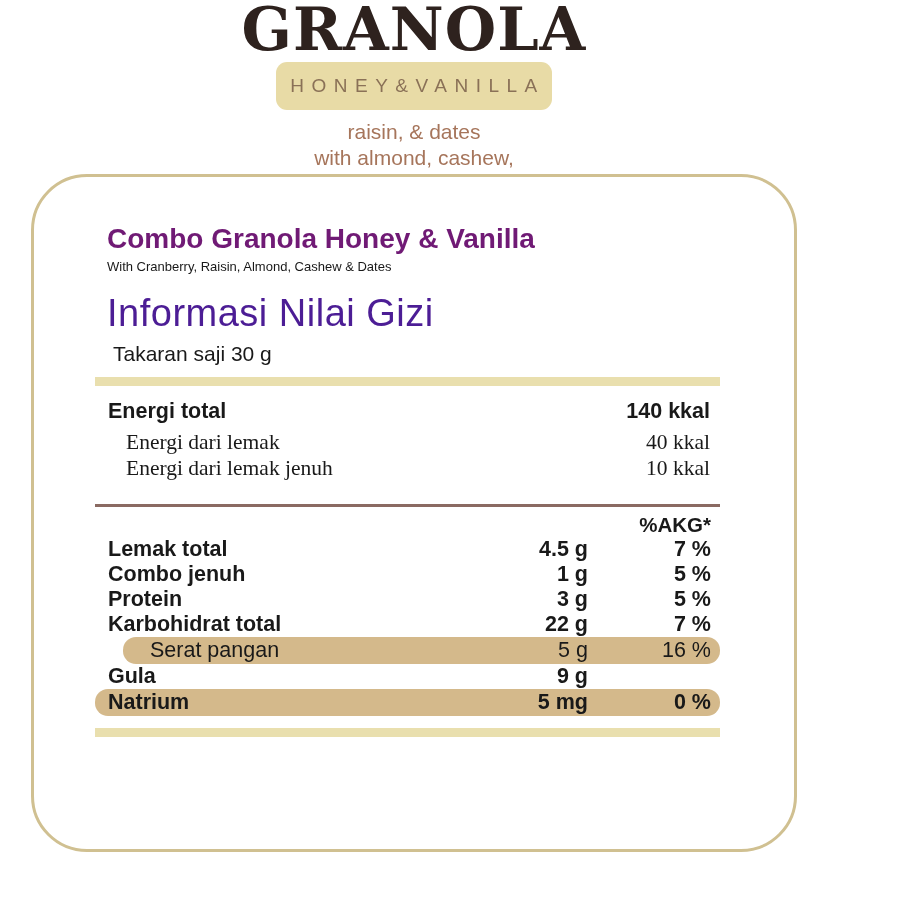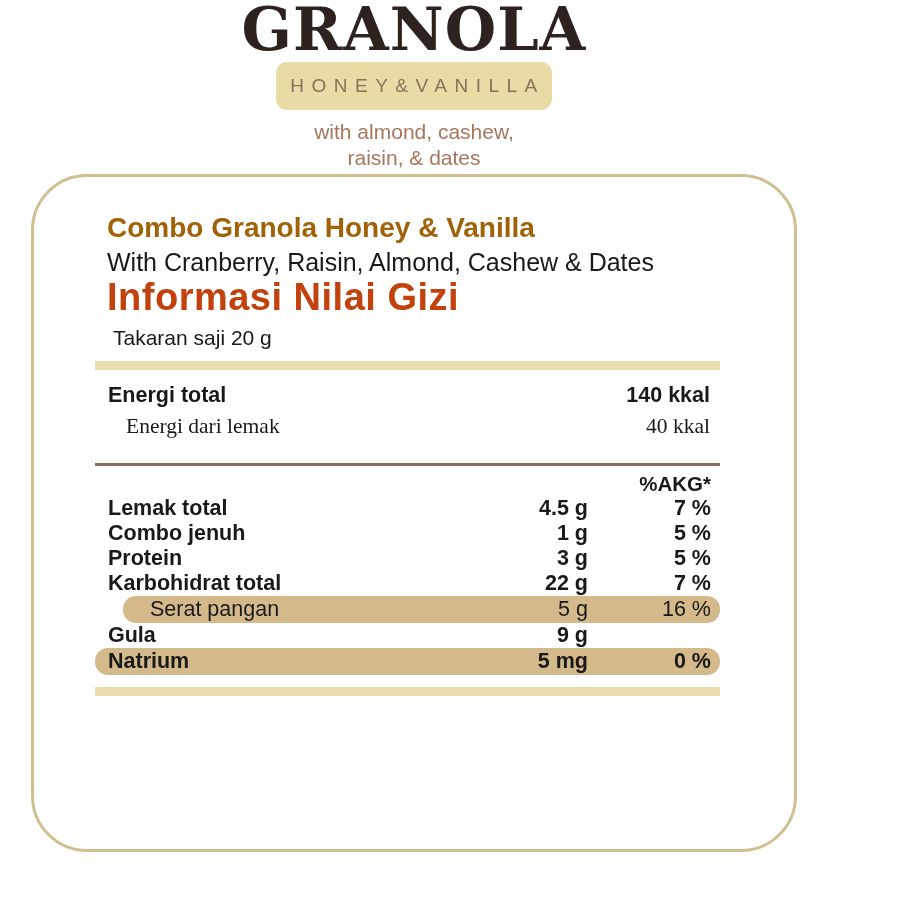--- a/index.html
+++ b/index.html
@@ -152,8 +152,8 @@
       <span>HONEY&amp;VANILLA</span>
     </div>
     <div class="tagline">
+      <div>raisin, &amp; dates</div>
       <div>with almond, cashew,</div>
-      <div>raisin, &amp; dates</div>
     </div>
   </header>
 

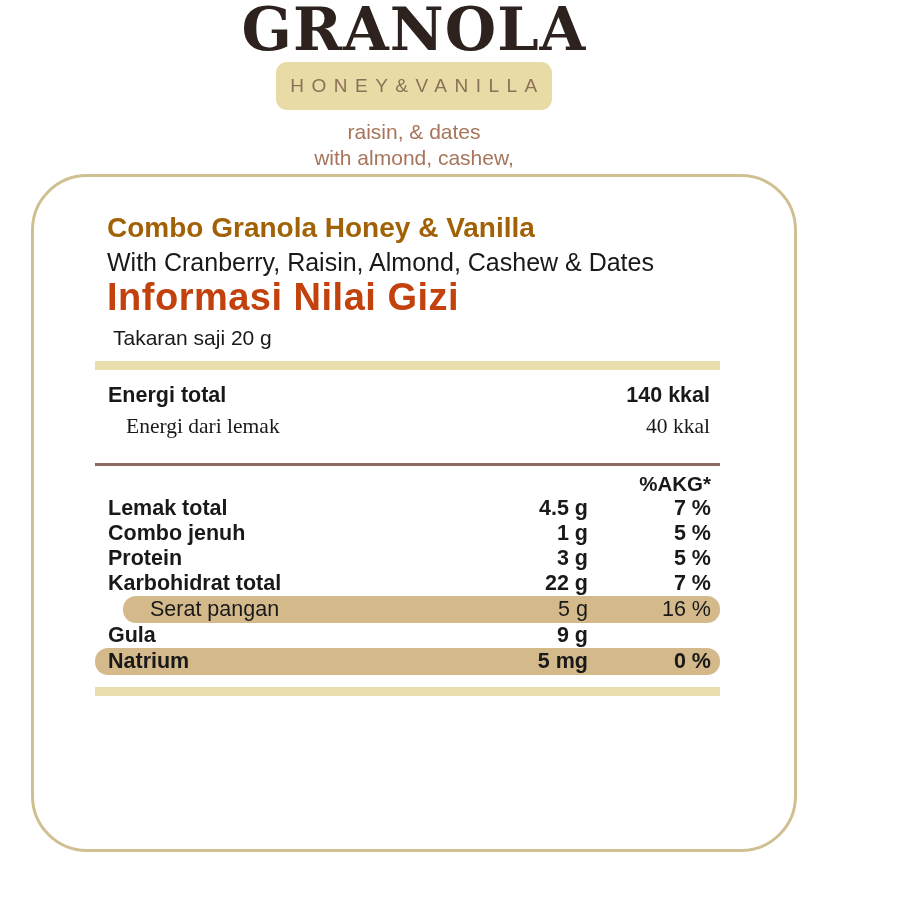--- a/index.html
+++ b/index.html
@@ -63,11 +63,11 @@
   }
   .content{position:absolute;left:61px;top:0;width:625px;}
   .ptitle{
-    margin-top:35px;
+    margin-top:46px;
     padding-left:12px;
     font-size:28px;font-weight:700;
     line-height:1.15;
-    color:#a16207;
+    color:#701a75;
   }
   .psub{
     margin-top:4px;

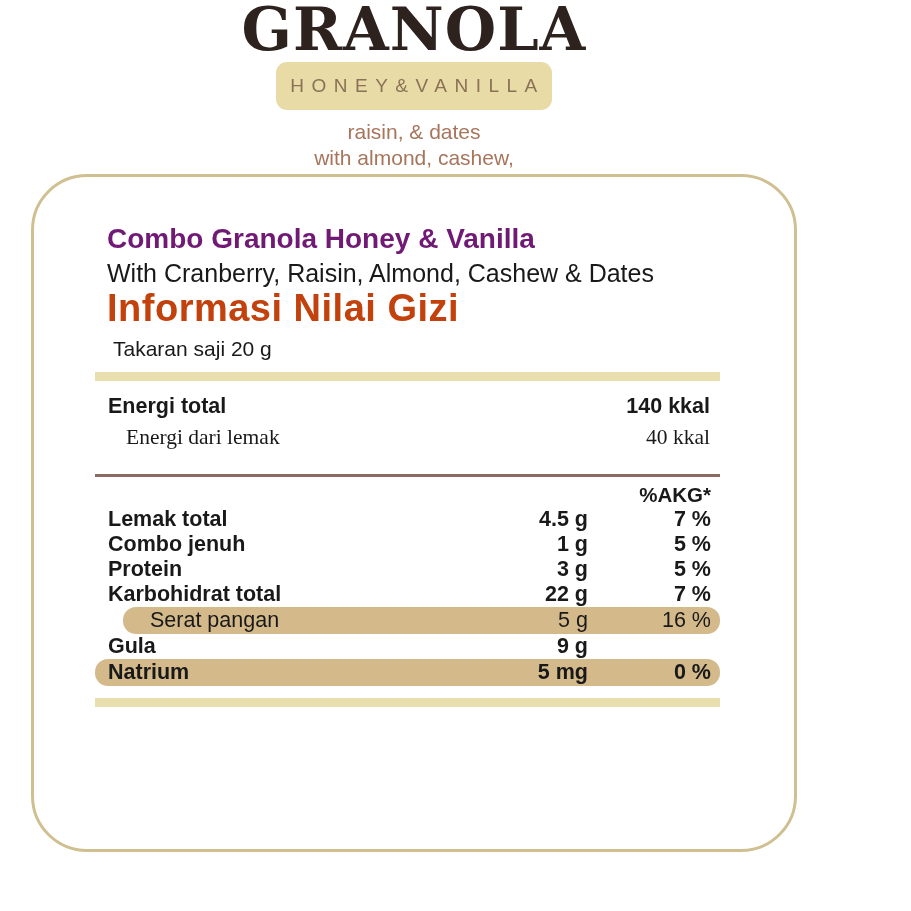--- a/index.html
+++ b/index.html
@@ -72,7 +72,7 @@
   .psub{
     margin-top:4px;
     padding-left:12px;
-    font-size:25px;font-weight:400;
+    font-size:13px;font-weight:400;
   }
   .stitle{
     padding-left:12px;

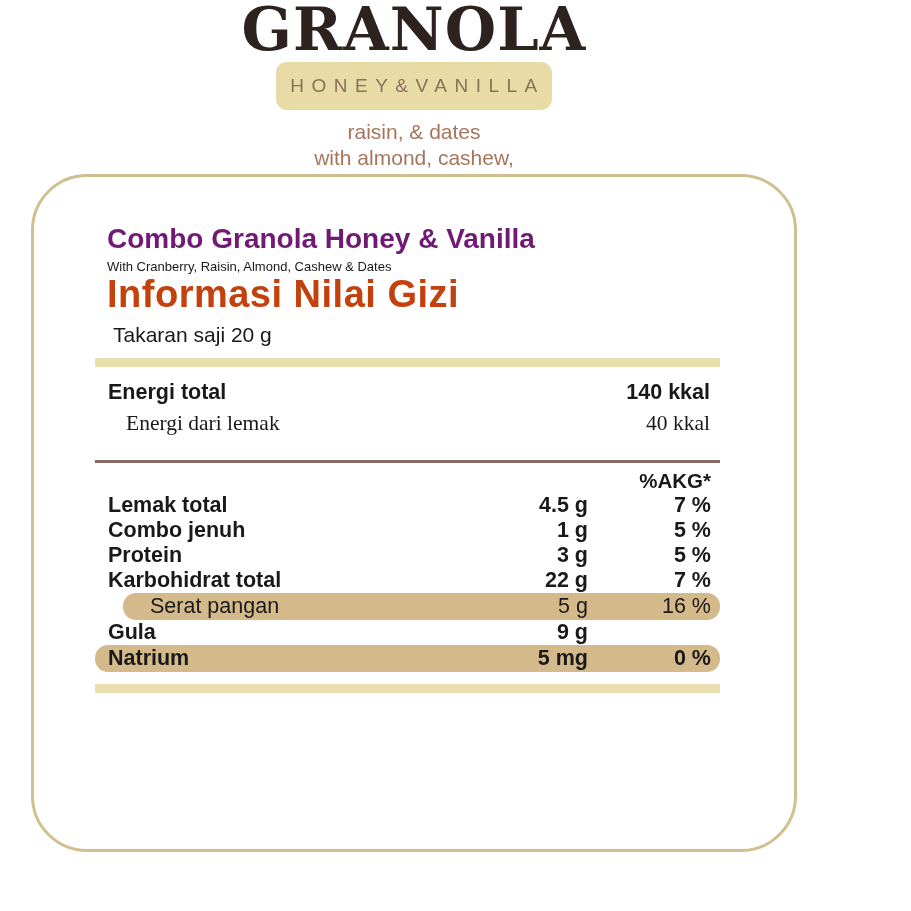--- a/index.html
+++ b/index.html
@@ -75,11 +75,12 @@
     font-size:13px;font-weight:400;
   }
   .stitle{
+    margin-top:19px;
     padding-left:12px;
-    font-size:38px;font-weight:700;
+    font-size:38px;font-weight:400;
     letter-spacing:.5px;
     line-height:1.1;
-    color:#c2410c;
+    color:#4c1d95;
   }
   .serving{
     margin-top:7px;

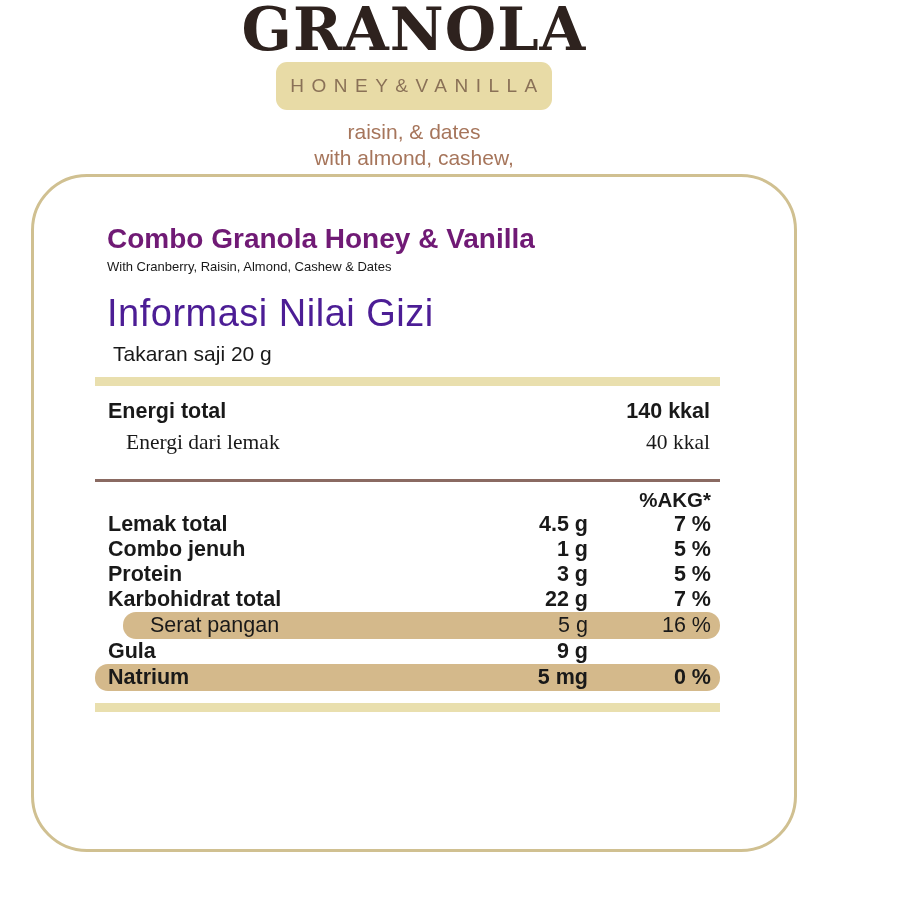--- a/index.html
+++ b/index.html
@@ -165,7 +165,7 @@
       <div class="psub">With Cranberry, Raisin, Almond, Cashew &amp; Dates</div>
 
       <h2 class="stitle">Informasi Nilai Gizi</h2>
-      <div class="serving">Takaran saji 20 g</div>
+      <div class="serving">Takaran saji 30 g</div>
 
       <div class="bar bar1"></div>
 

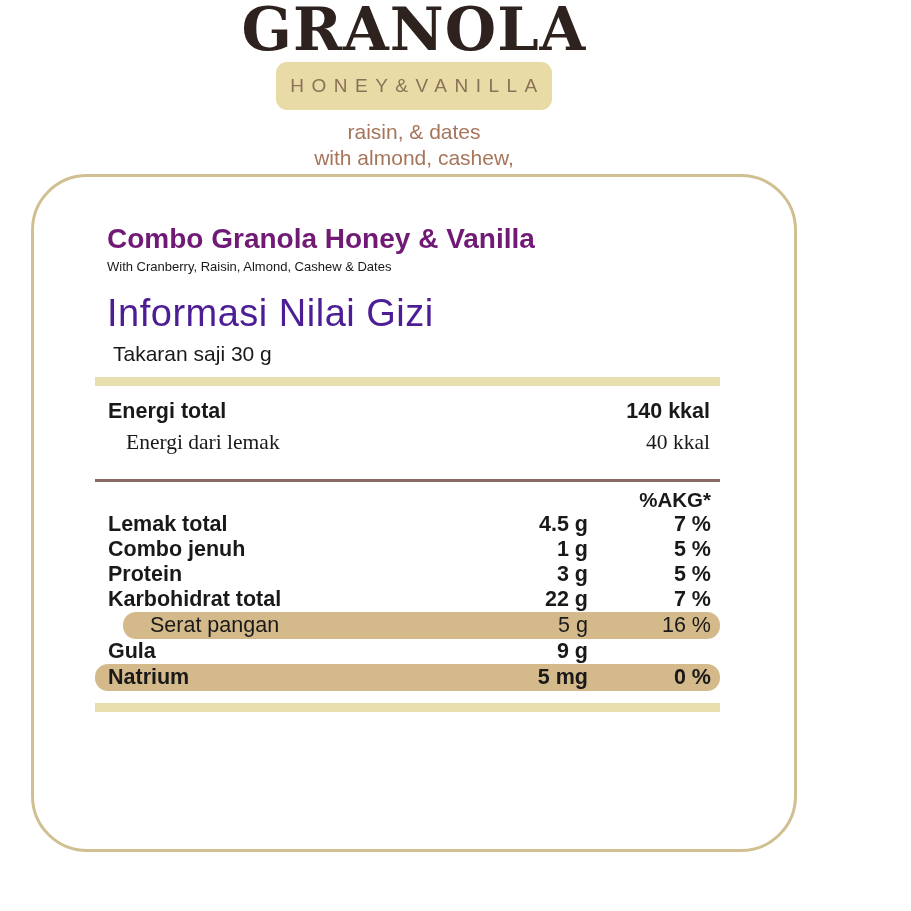--- a/index.html
+++ b/index.html
@@ -178,6 +178,10 @@
         <span>Energi dari lemak</span>
         <span>40 kkal</span>
       </div>
+      <div class="erow indent">
+        <span>Energi dari lemak jenuh</span>
+        <span>10 kkal</span>
+      </div>
 
       <div class="rule"></div>
 

